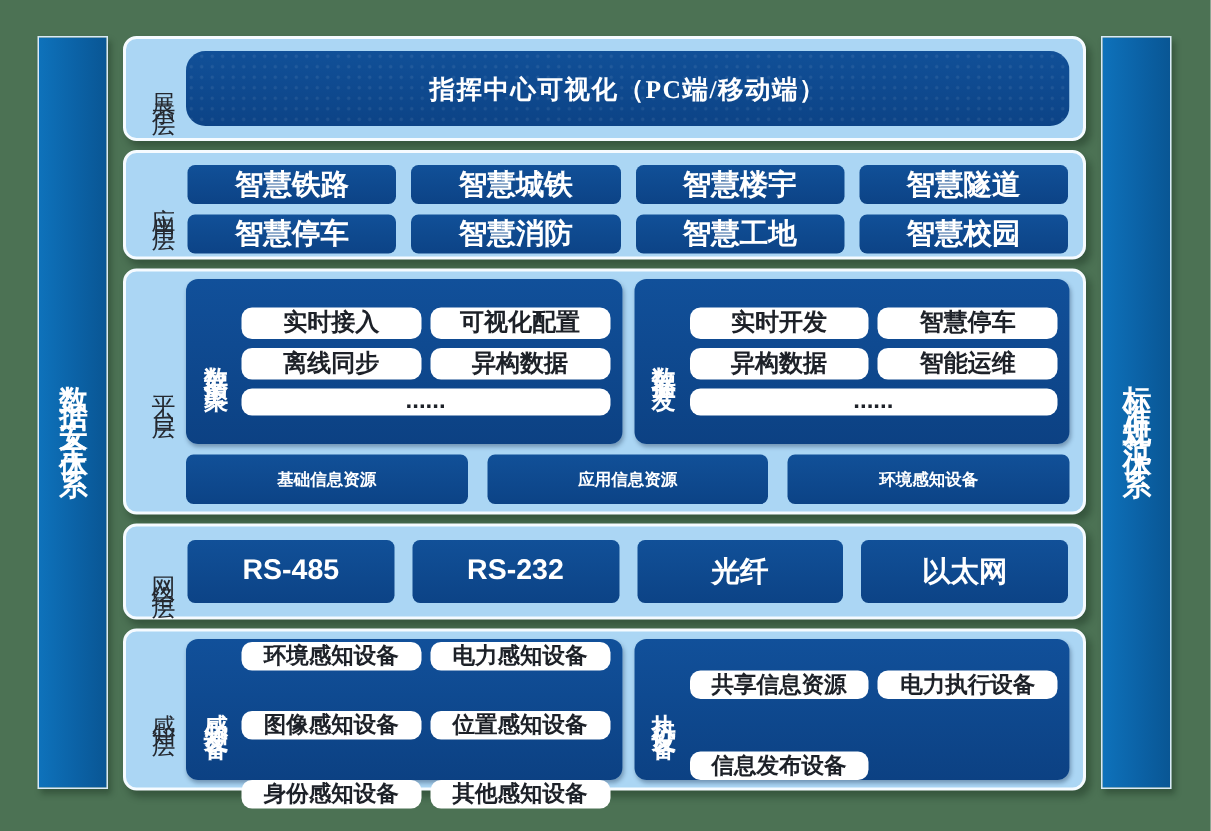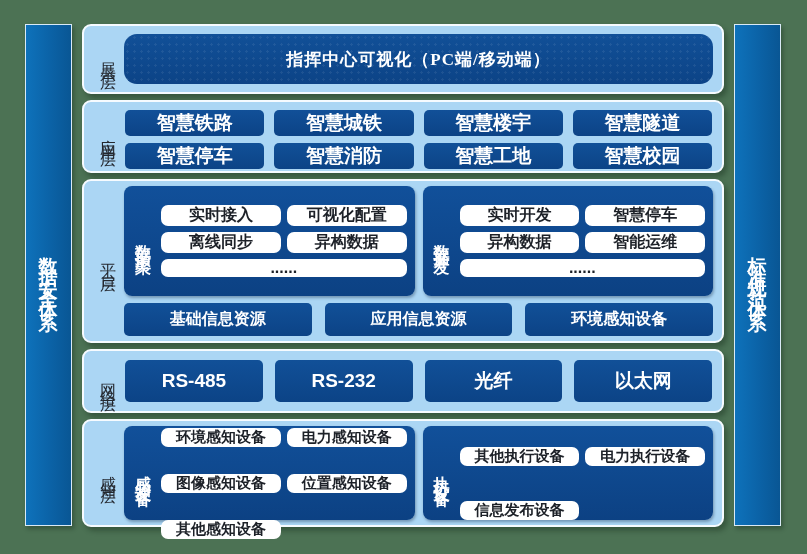--- a/index.html
+++ b/index.html
@@ -119,7 +119,7 @@
   }
   .span2 { grid-column:span 2; }
   .resources-row { display:flex; gap:13px; height:33px; margin-top:7px; flex:0 0 33px; }
-  .resource-box { flex:1; font-size:16px; }
+  .resource-box { flex:1; font-size:11px; }
 
   
   .network-row { height:100%; display:flex; gap:12px; padding:4px 1px; box-sizing:border-box; }

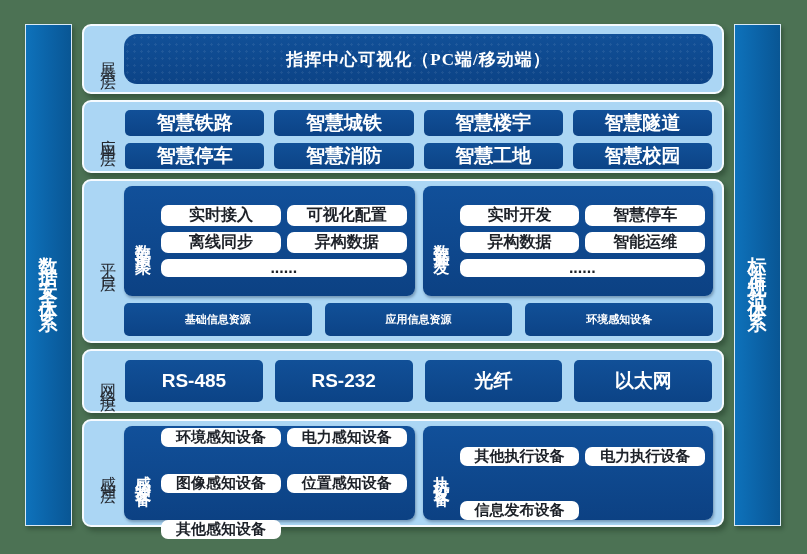--- a/index.html
+++ b/index.html
@@ -256,7 +256,7 @@
               <span>执行设备</span>
             </div>
             <div class="group-grid grid-2rows">
-              <div class="white-box device-box">其他执行设备</div>
+              <div class="white-box device-box">共享信息资源</div>
               <div class="white-box device-box">电力执行设备</div>
               <div class="white-box device-box">信息发布设备</div>
             </div>

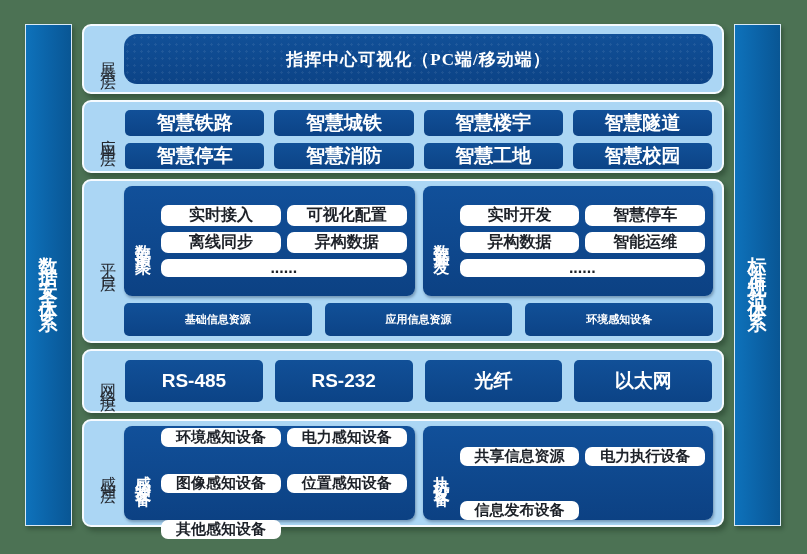--- a/index.html
+++ b/index.html
@@ -247,6 +247,7 @@
               <div class="white-box device-box">电力感知设备</div>
               <div class="white-box device-box">图像感知设备</div>
               <div class="white-box device-box">位置感知设备</div>
+              <div class="white-box device-box">身份感知设备</div>
               <div class="white-box device-box">其他感知设备</div>
             </div>
           </div>

